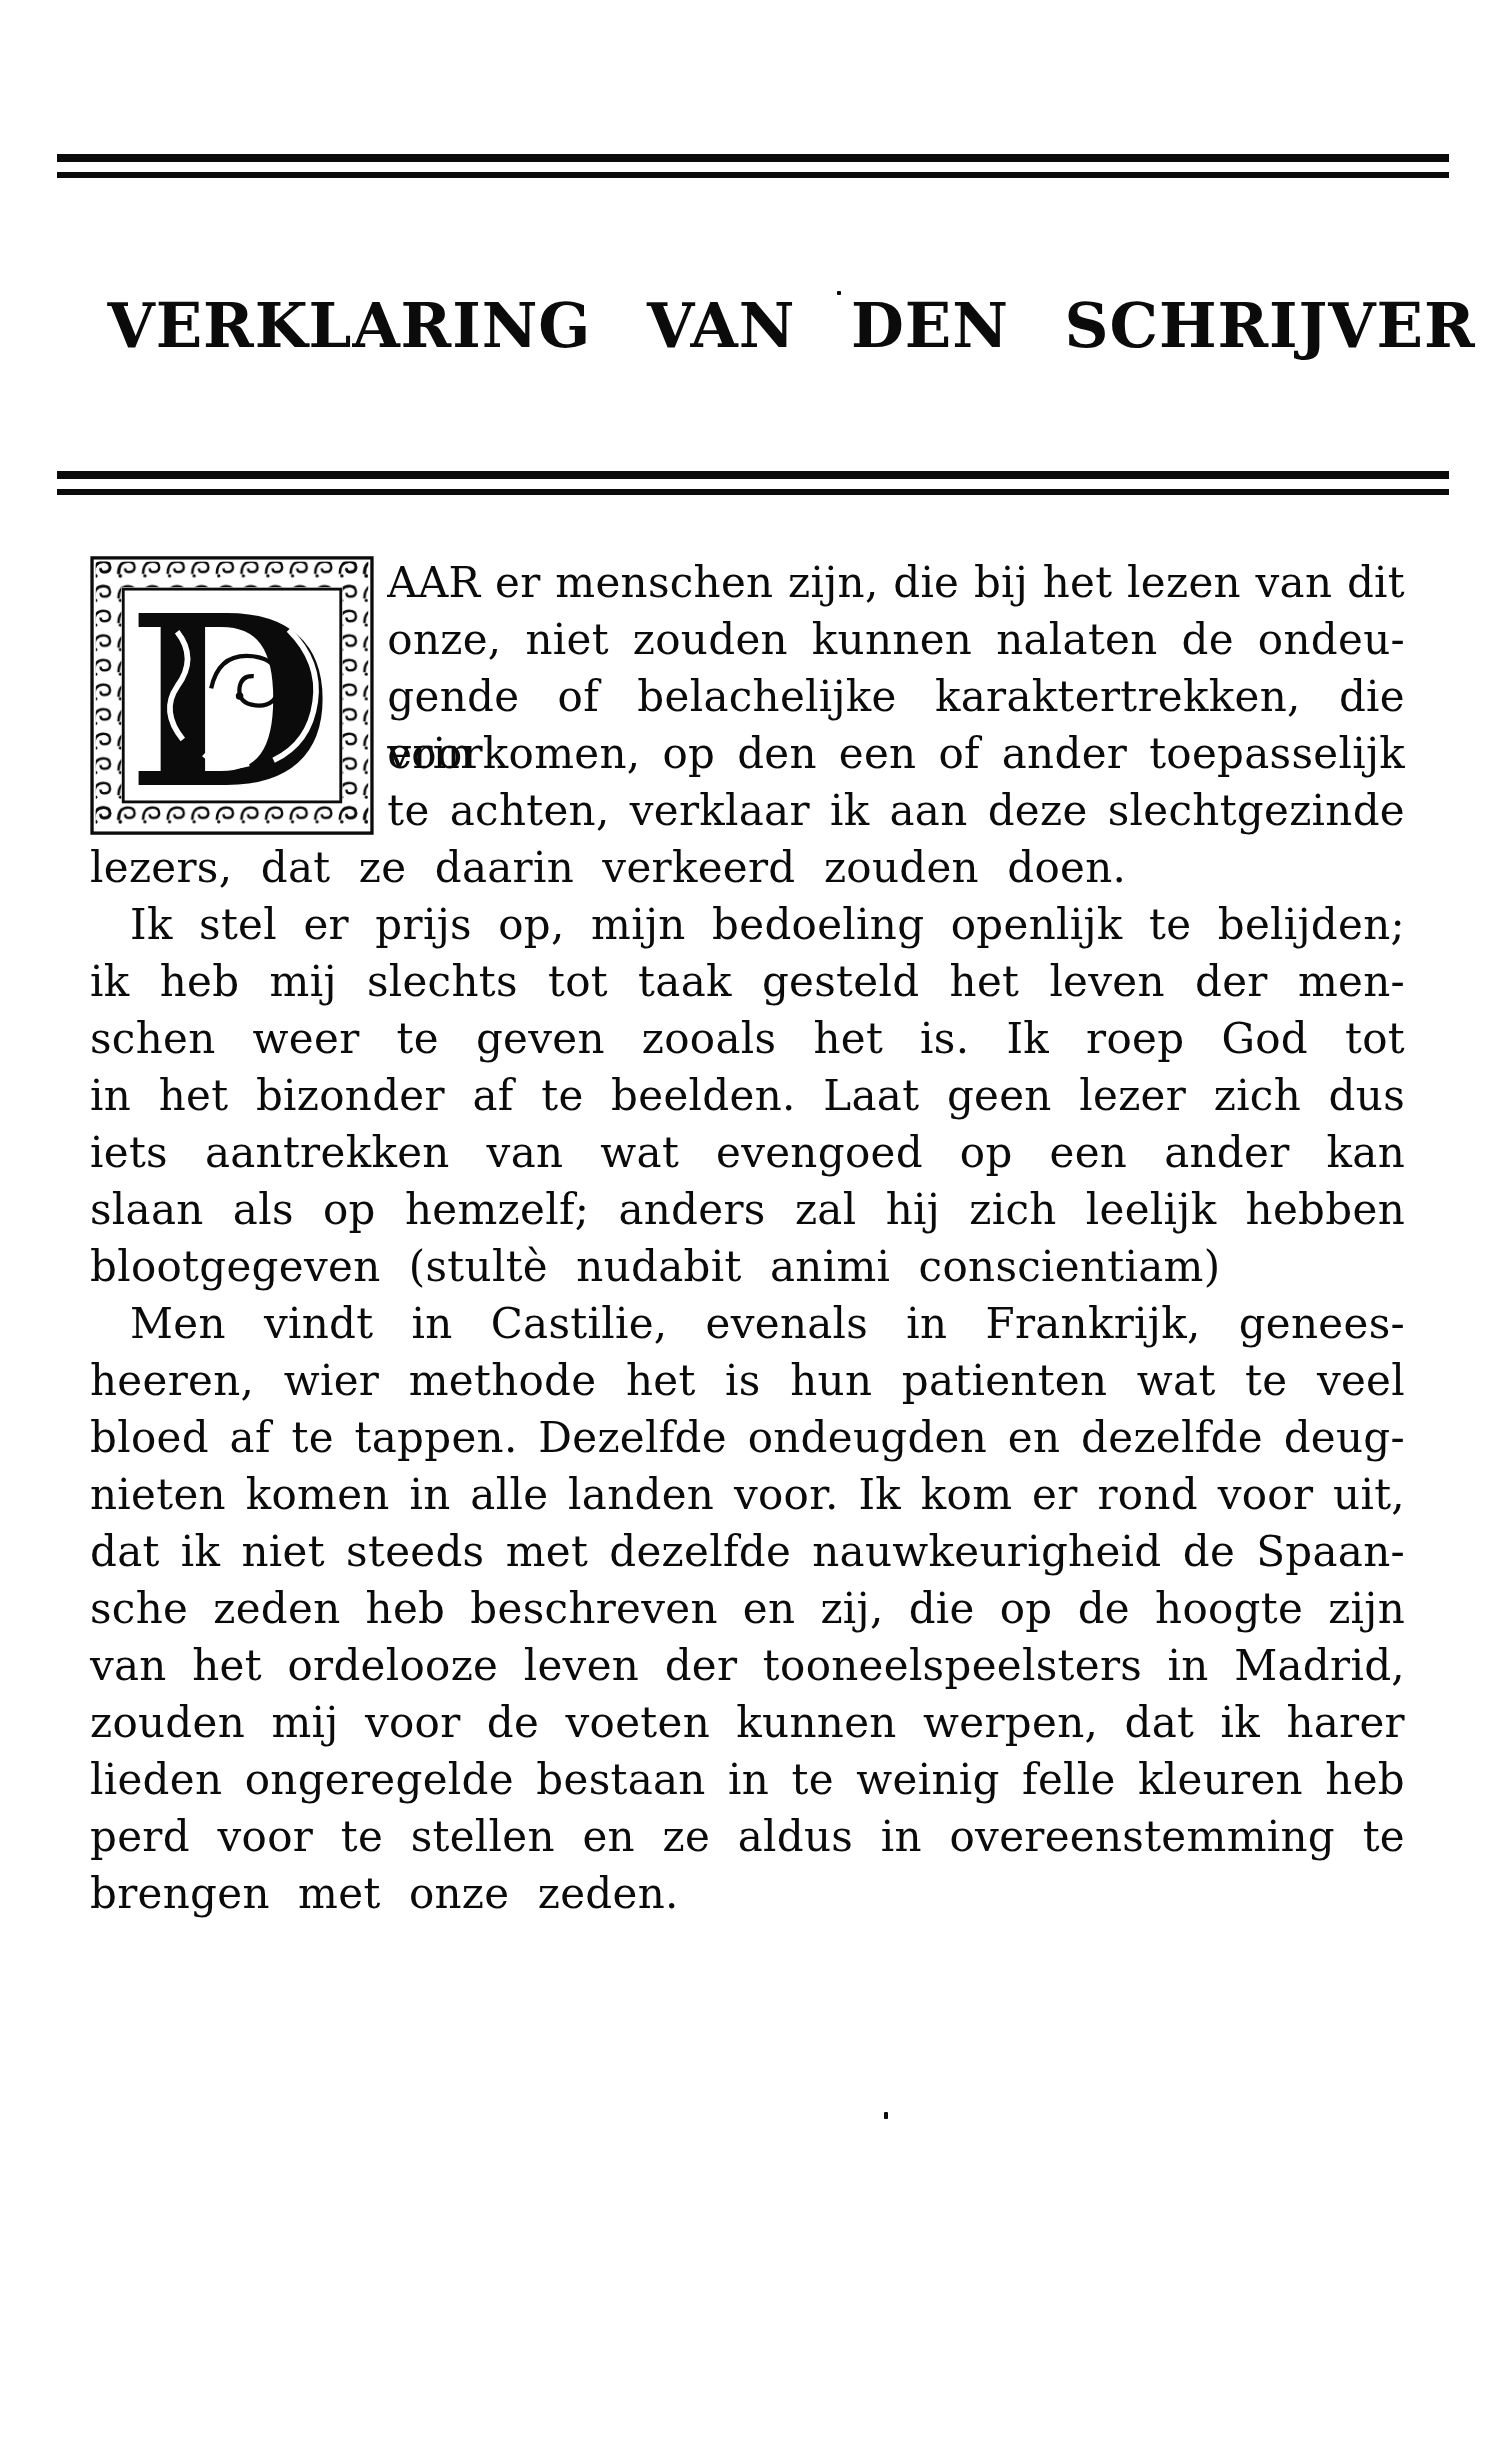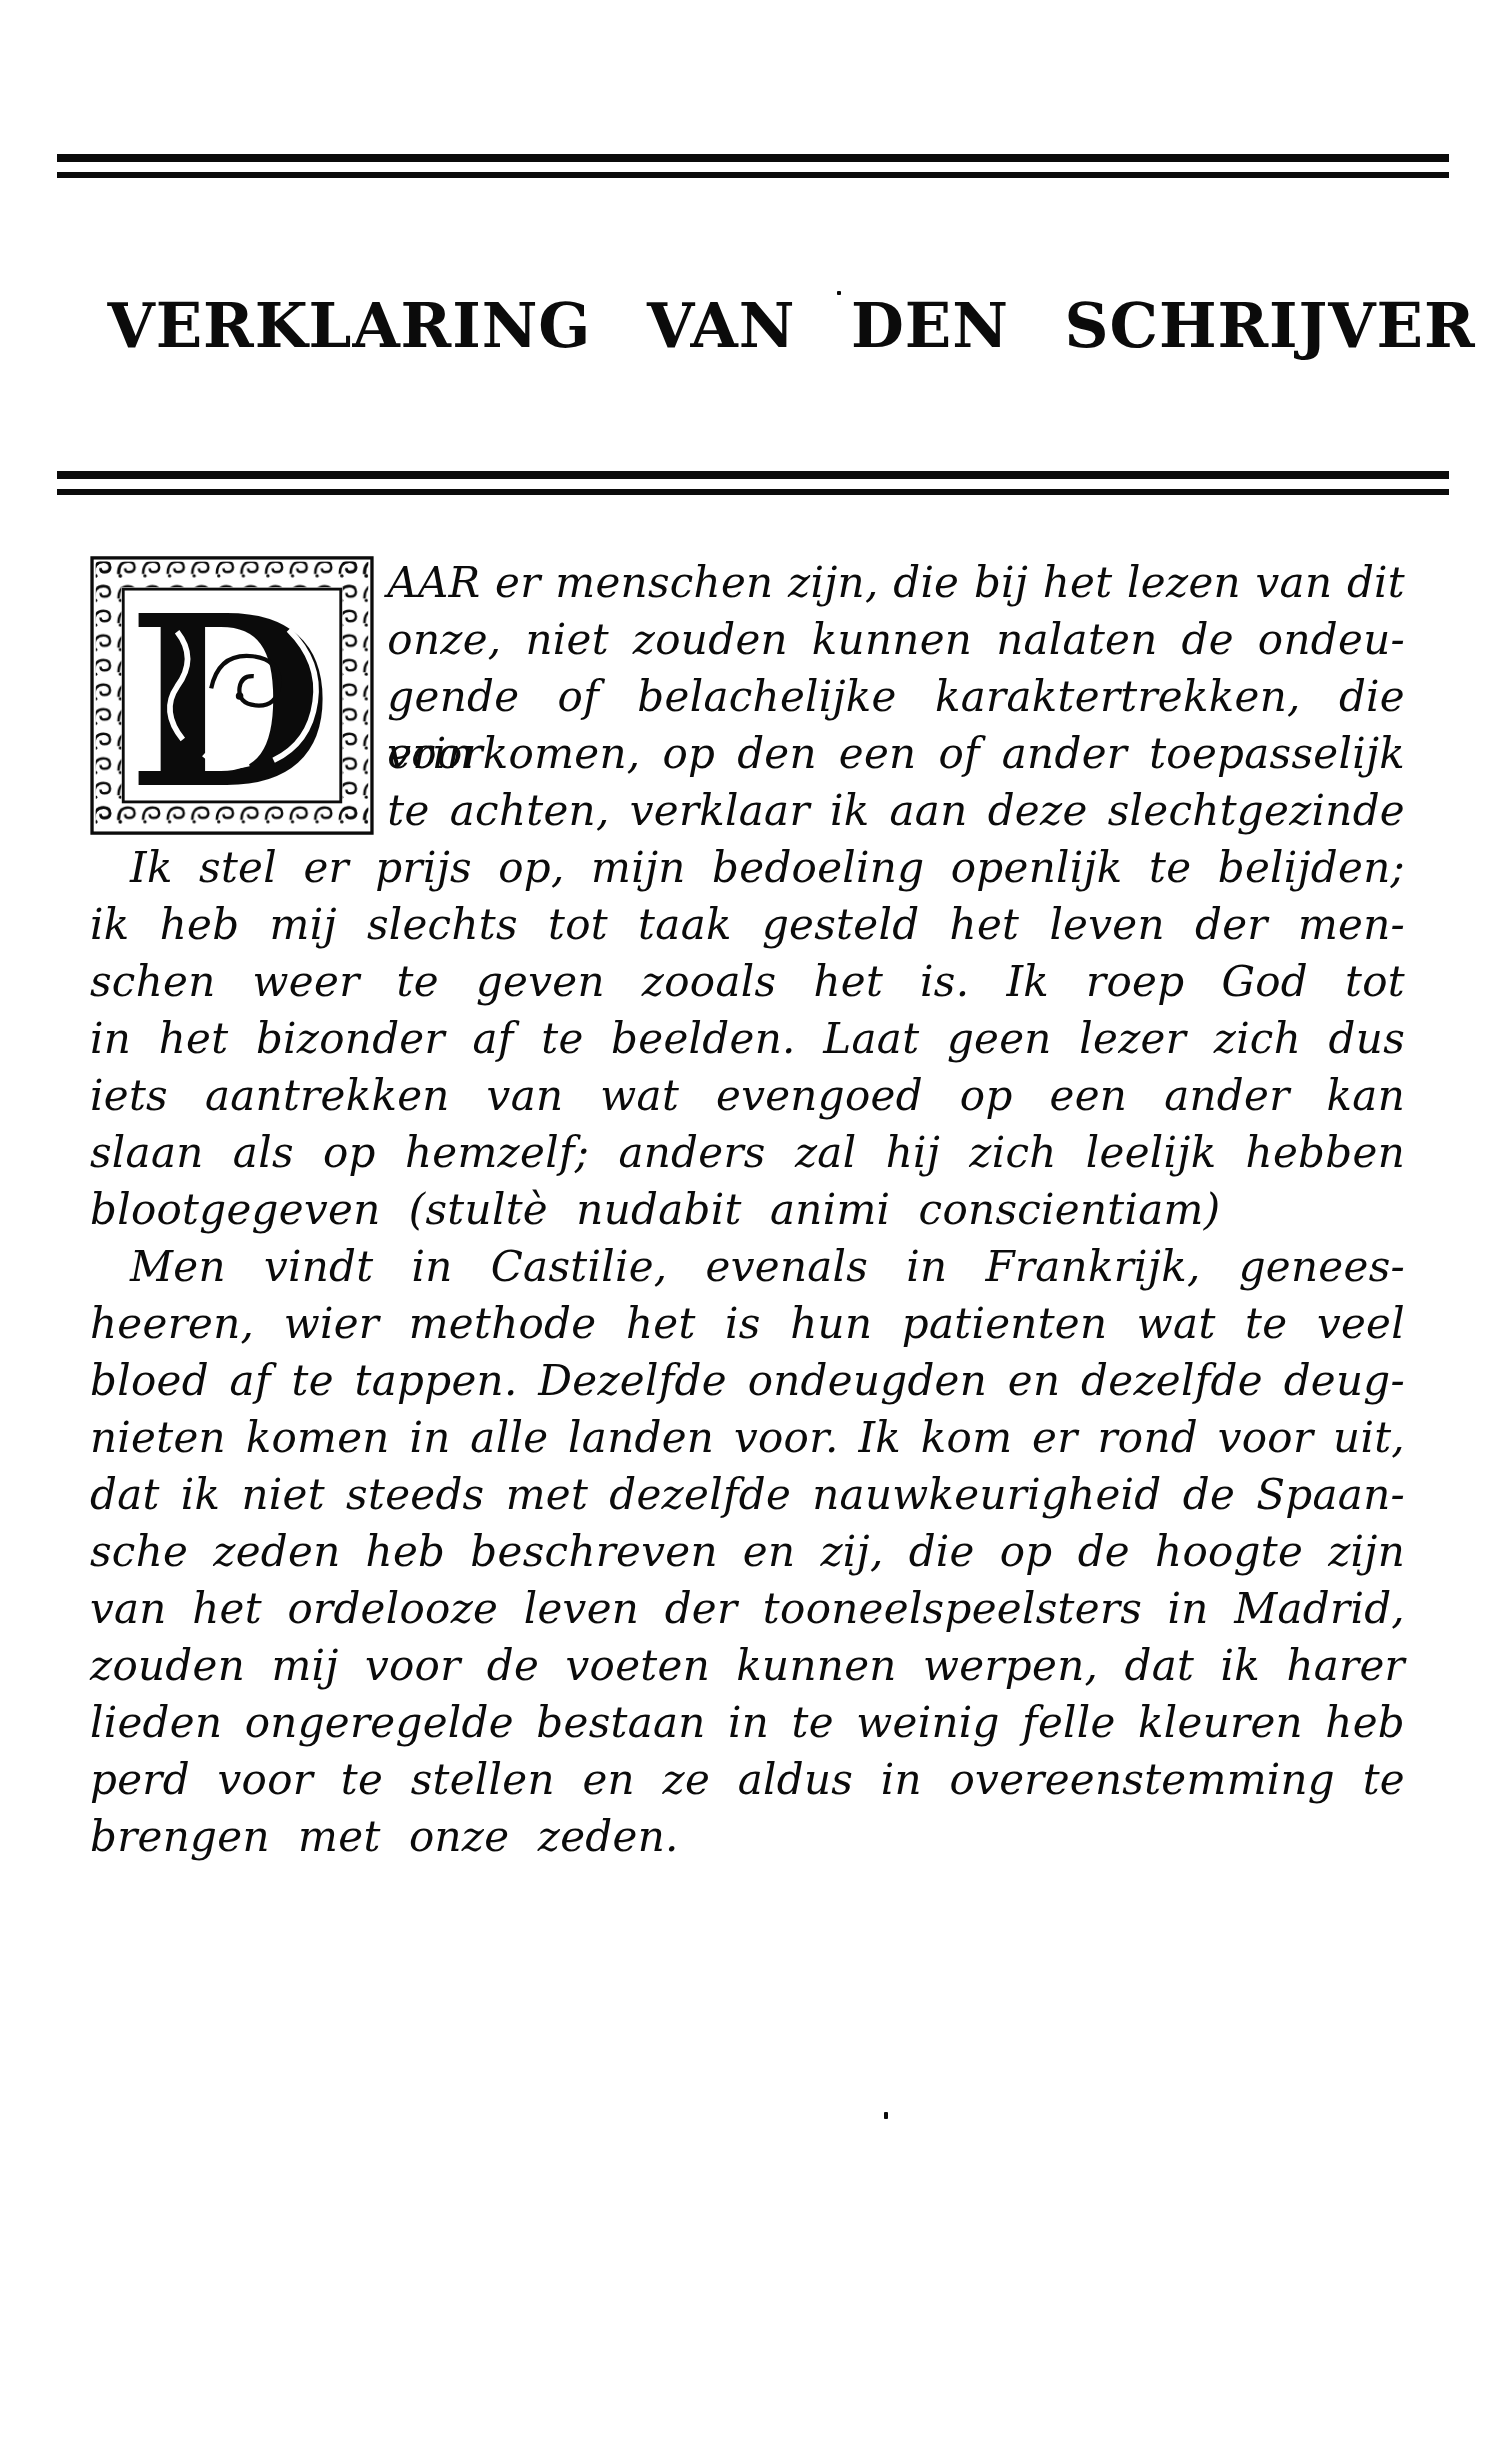--- a/index.html
+++ b/index.html
@@ -45,7 +45,6 @@
   .ln{
     height:57px;
     white-space:normal;
-    font-style:italic;
   }
   .just{
     text-align:justify;

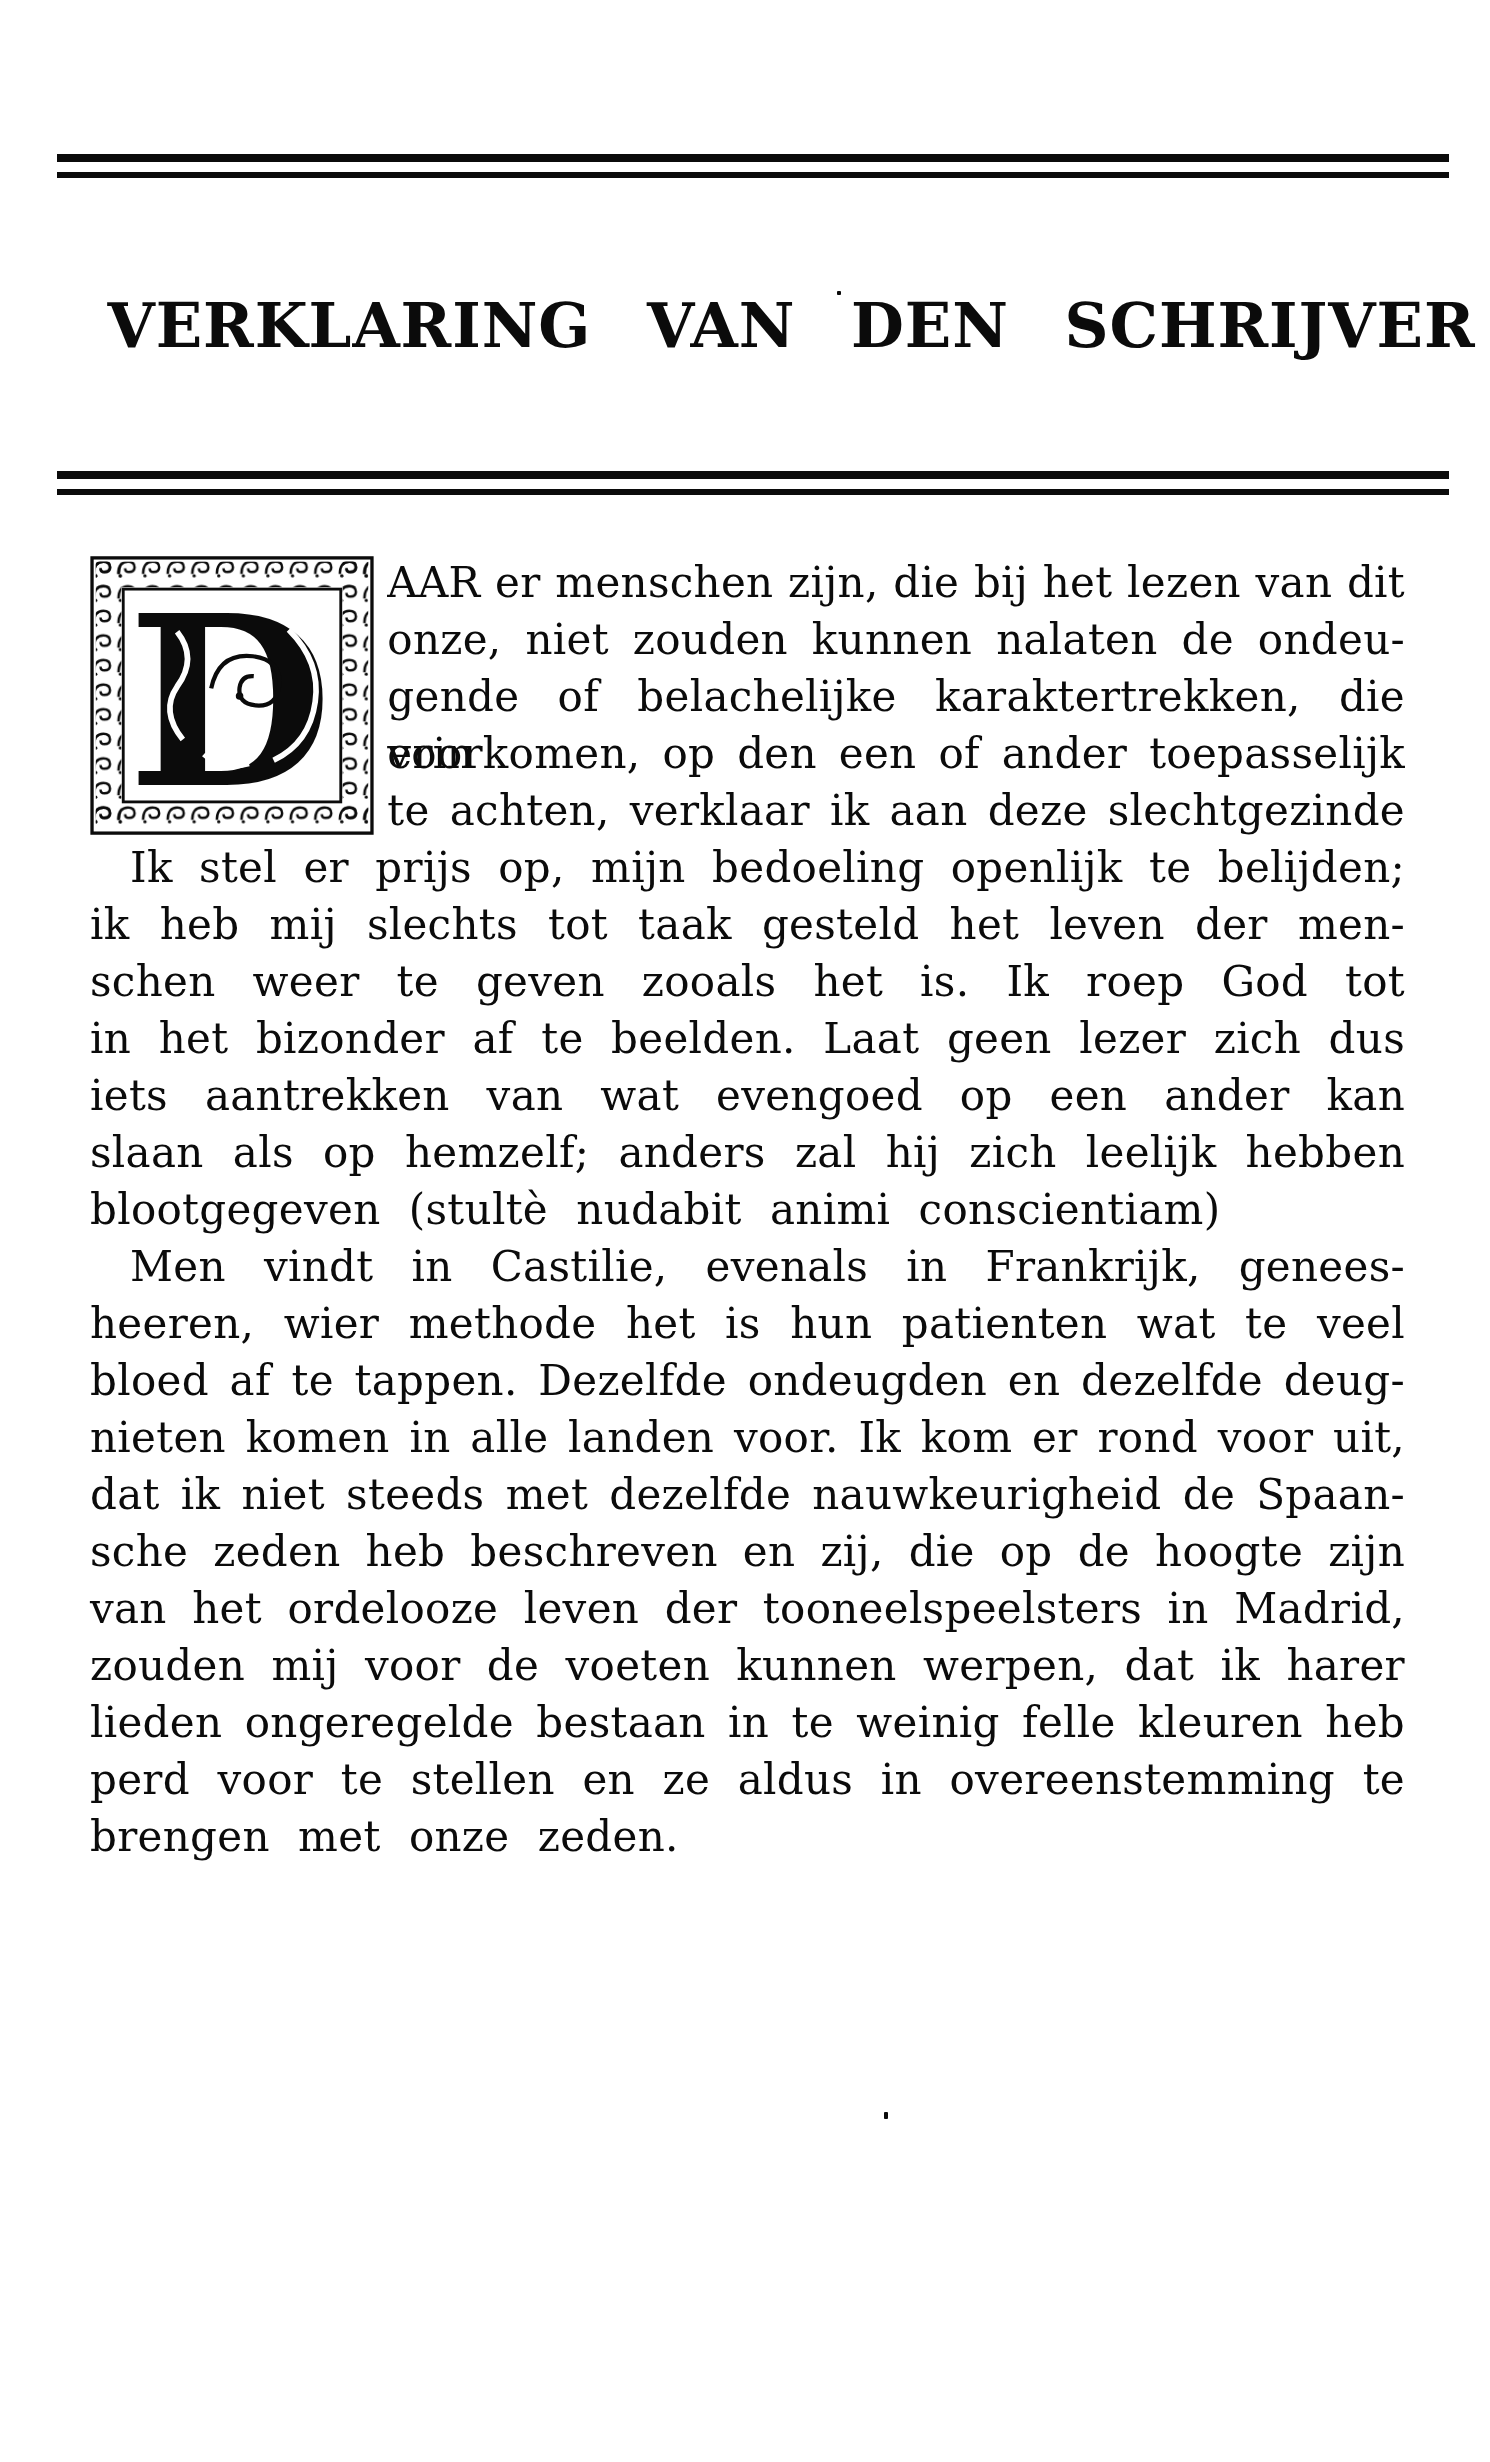--- a/index.html
+++ b/index.html
@@ -102,6 +102,7 @@
       <div class="ln just">gende of belachelijke karaktertrekken, die erin</div>
       <div class="ln just">voorkomen, op den een of ander toepasselijk</div>
       <div class="ln just">te achten, verklaar ik aan deze slechtgezinde</div>
+      <div class="ln end">lezers, dat ze daarin verkeerd zouden doen.</div>
     </div>
 
     <div class="para">

